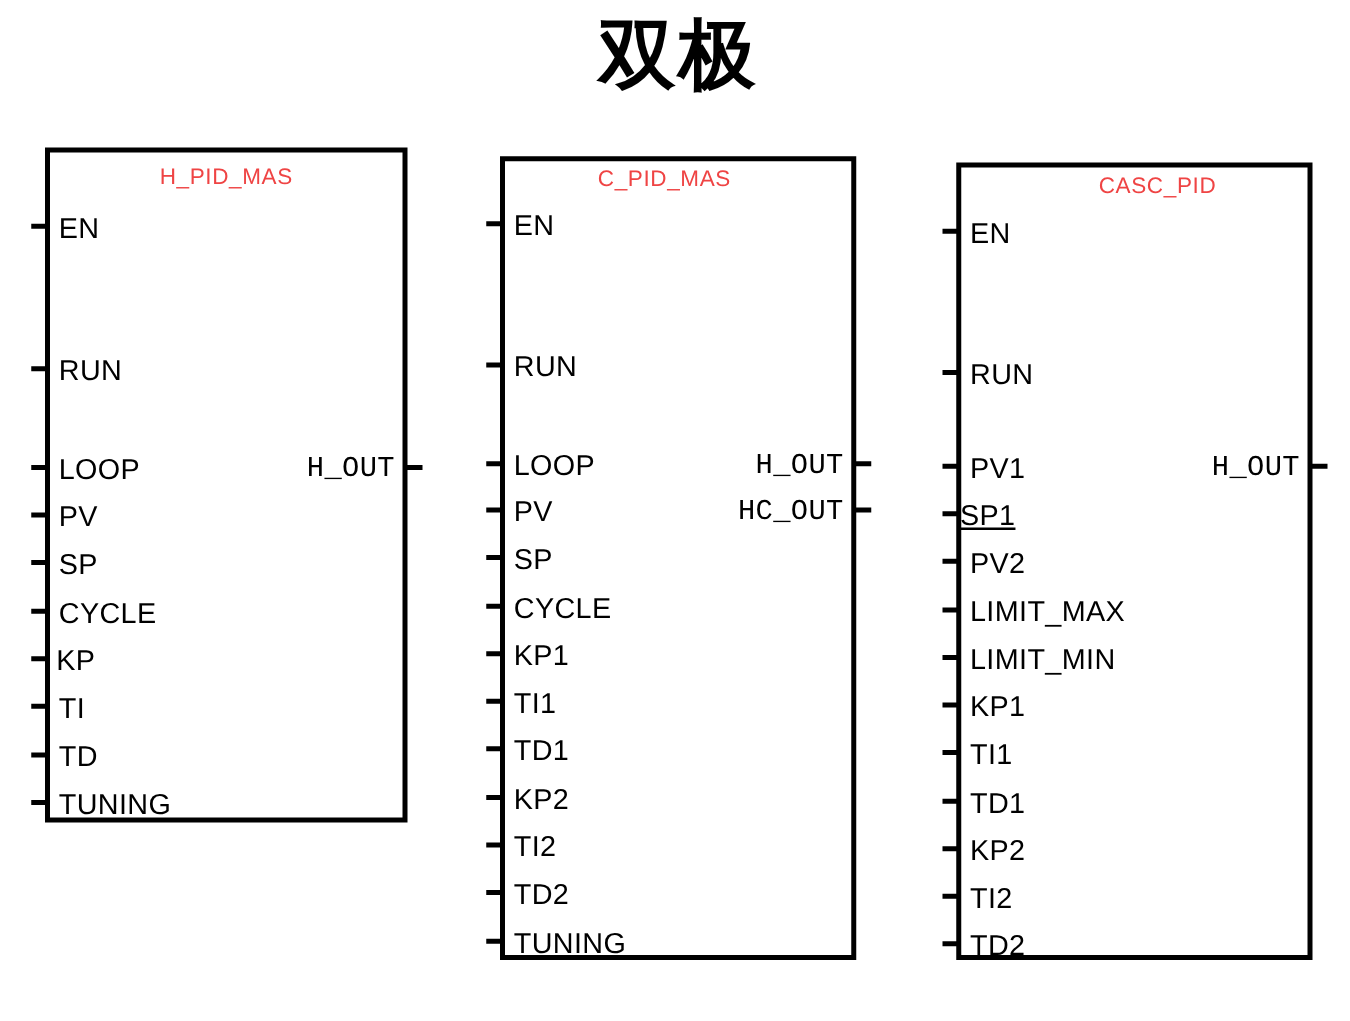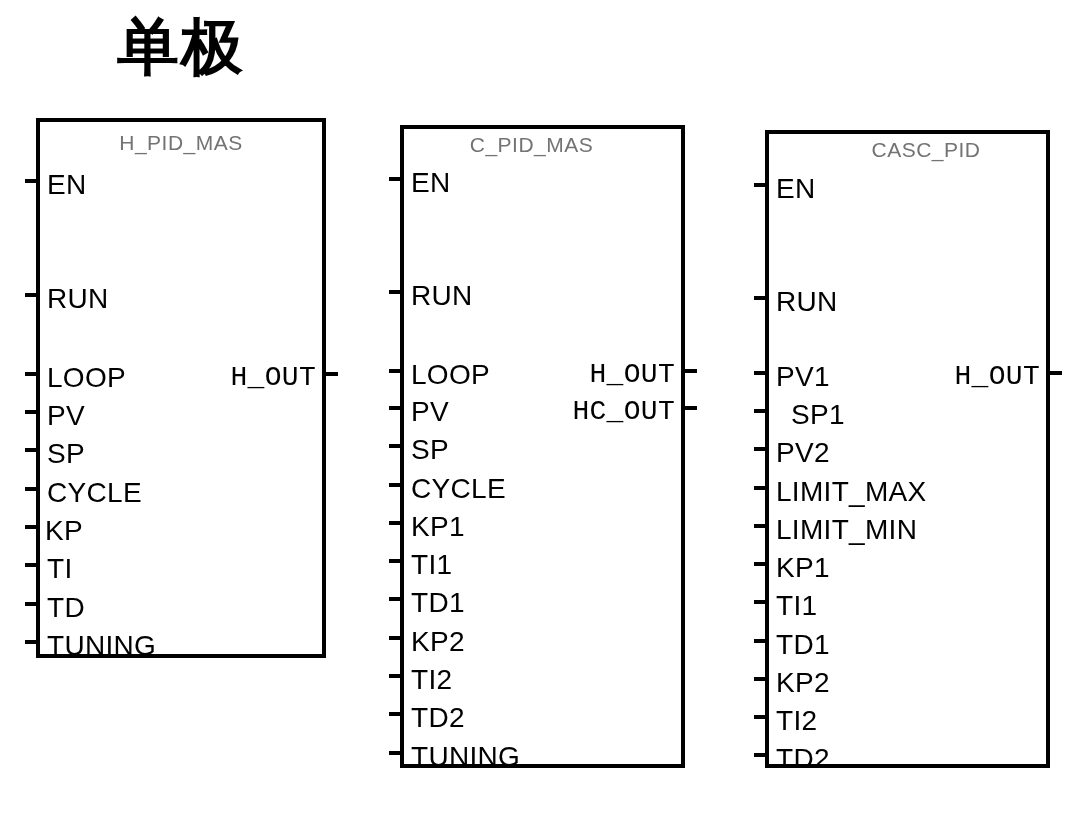--- a/index.html
+++ b/index.html
@@ -77,7 +77,6 @@
 
 <div id="canvas">
 
-  <div class="heading" style="left:36px; top:16px; width:290px;">单极</div>
 
   <div class="block-group" style="left:0px; top:0px;">
     <div class="block-box" style="left:36px; top:118px; width:290px; height:540px;"></div>

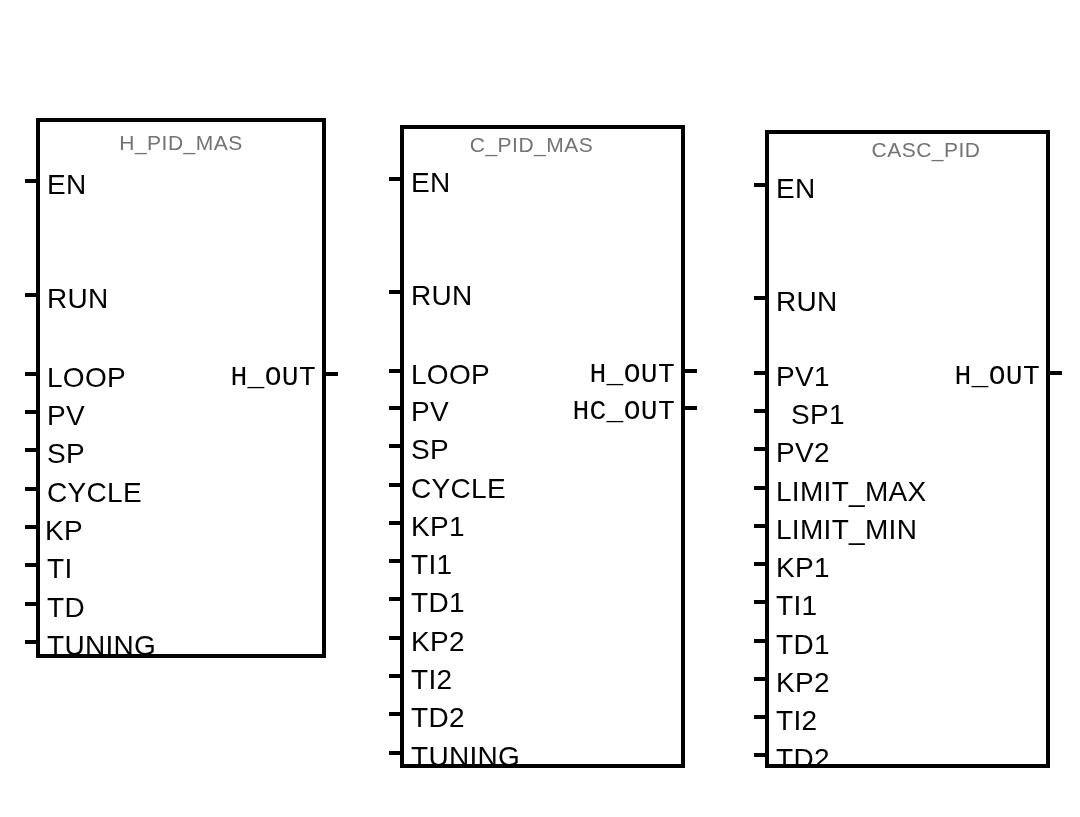--- a/index.html
+++ b/index.html
@@ -109,6 +109,7 @@
     <div class="pin-label out" style="left:176px; top:364px; width:140px;">H_OUT</div>
   </div>
 
+  <div class="heading" style="left:400px; top:13px; width:285px;">双极</div>
 
   <div class="block-group" style="left:0px; top:0px;">
     <div class="block-box" style="left:400px; top:125px; width:285px; height:643px;"></div>

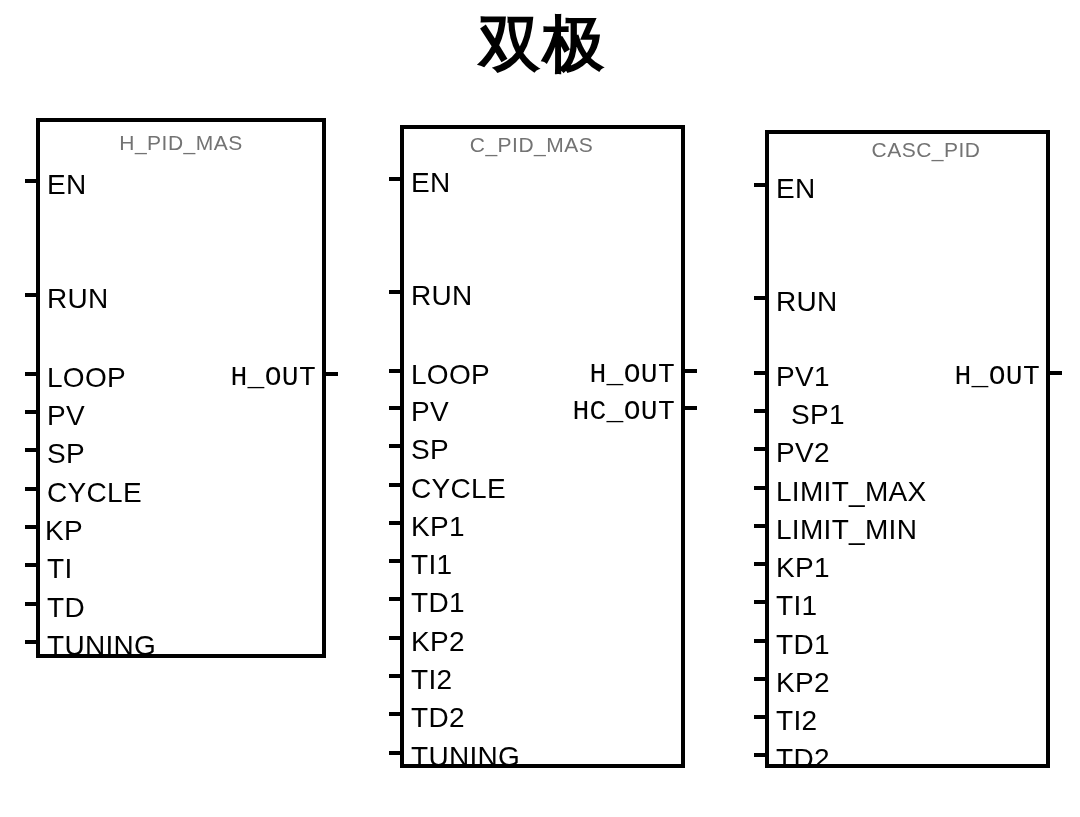--- a/index.html
+++ b/index.html
@@ -45,11 +45,11 @@
     left: 0;
     right: 0;
     text-align: center;
-    font-size: 21px;
+    font-size: 18px;
     line-height: 1;
     letter-spacing: 0.5px;
     white-space: nowrap;
-    color: #737373;
+    color: #ef4444;
   }
 
   

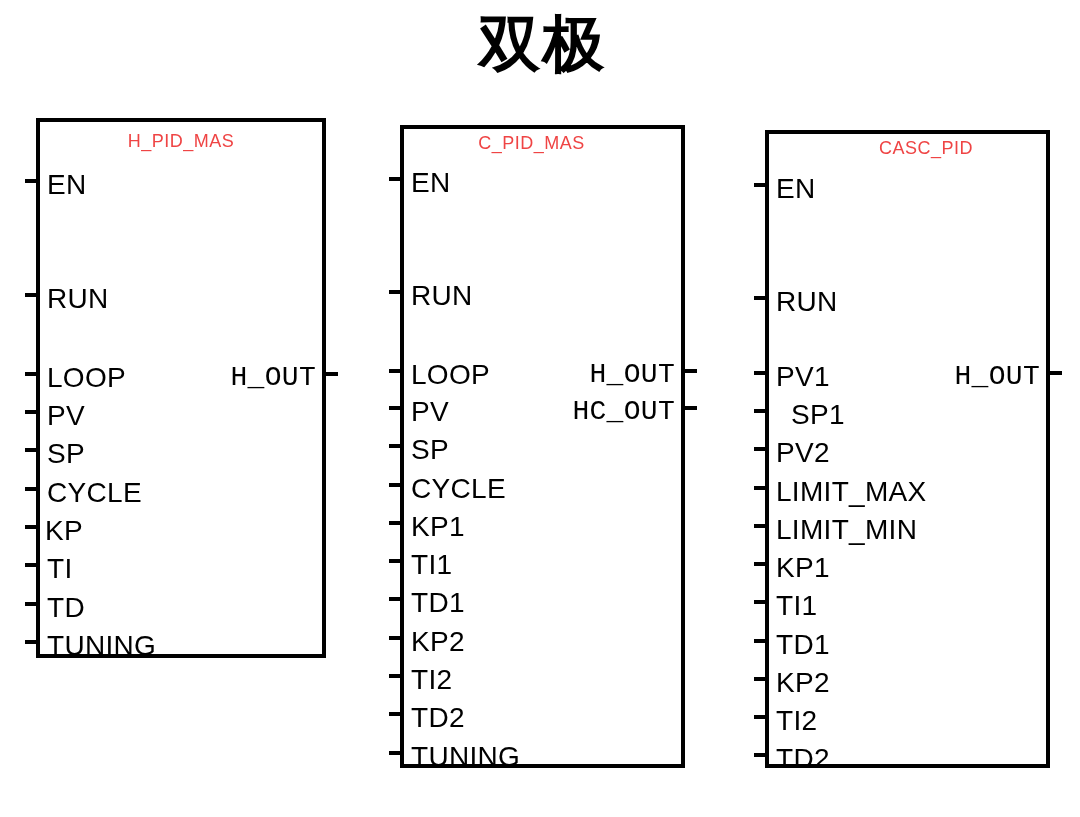--- a/index.html
+++ b/index.html
@@ -55,7 +55,7 @@
   
   .pin-label {
     position: absolute;
-    font-size: 28px;
+    font-size: 23px;
     line-height: 1;
     letter-spacing: 0.3px;
     white-space: nowrap;

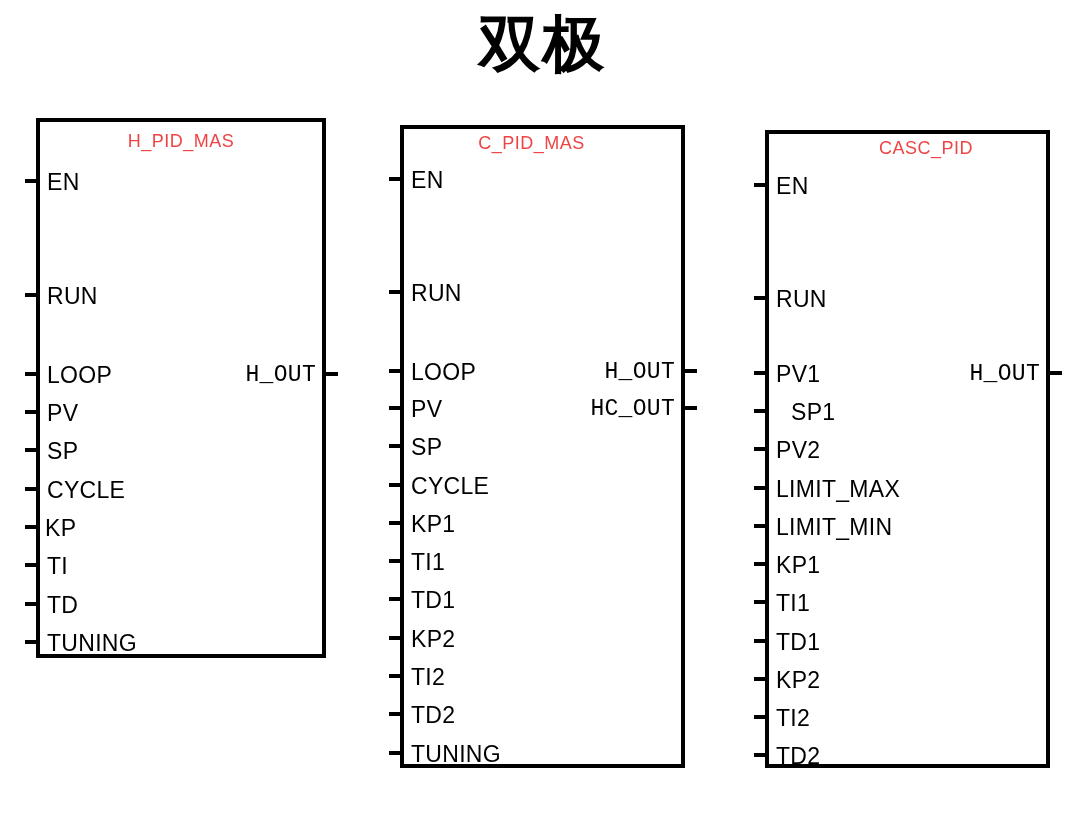--- a/index.html
+++ b/index.html
@@ -174,7 +174,7 @@
     <div class="pin-label in" style="left:776px; top:175px;">EN</div>
     <div class="pin-label in" style="left:776px; top:288px;">RUN</div>
     <div class="pin-label in" style="left:776px; top:363px;">PV1</div>
-    <div class="pin-label in" style="left:791px; top:401px;">SP1</div>
+    <div class="pin-label in" style="left:768px; top:401px;text-decoration:underline;">SP1</div>
     <div class="pin-label in" style="left:776px; top:439px;">PV2</div>
     <div class="pin-label in" style="left:776px; top:478px;">LIMIT_MAX</div>
     <div class="pin-label in" style="left:776px; top:516px;">LIMIT_MIN</div>

